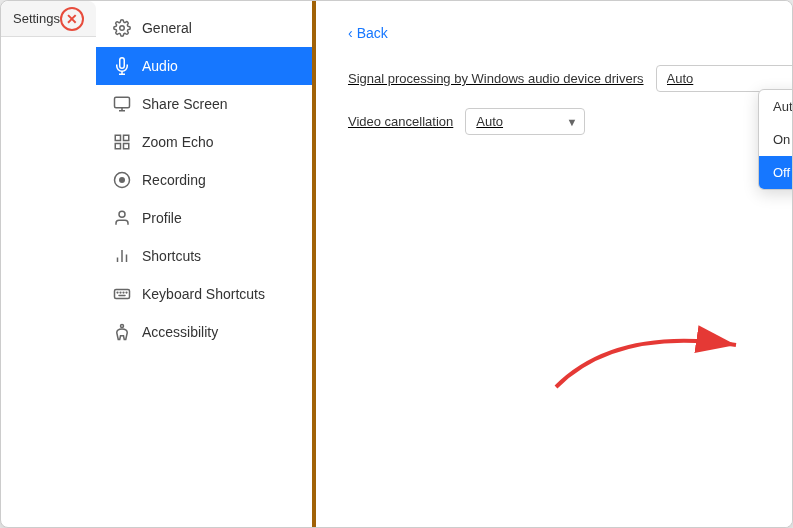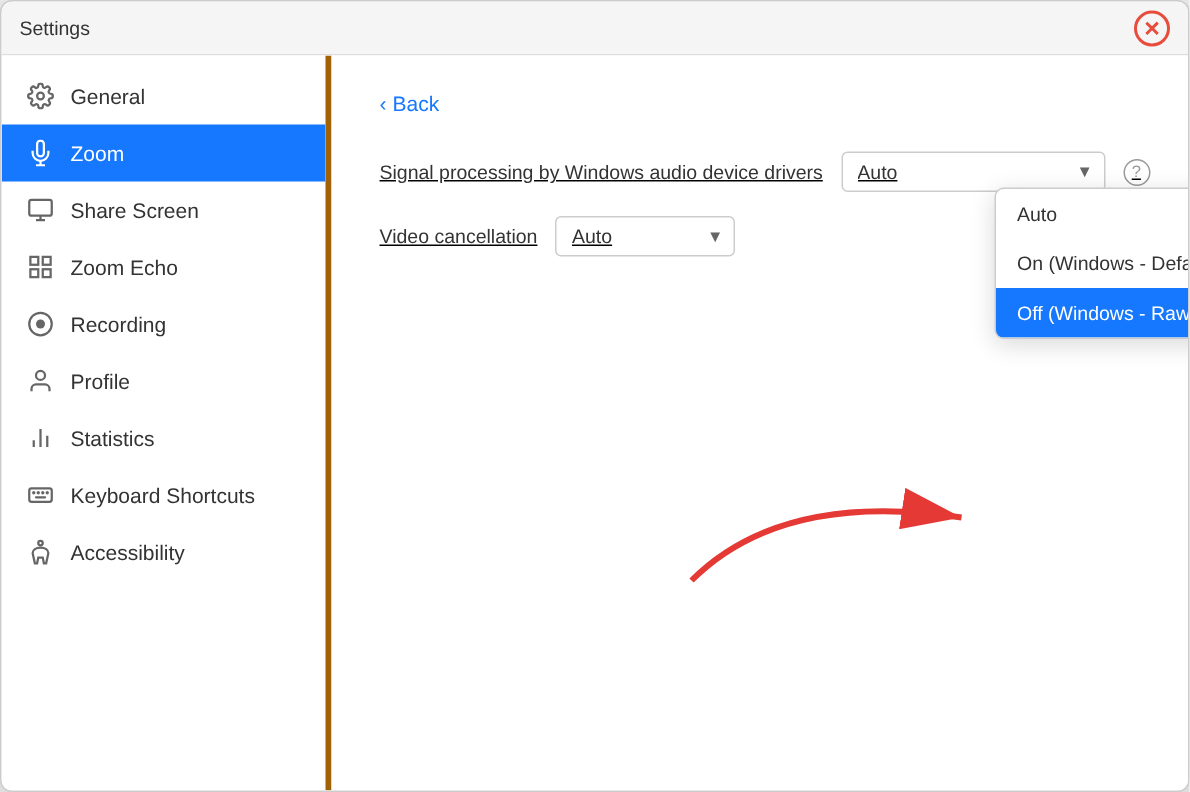--- a/index.html
+++ b/index.html
@@ -17,7 +17,6 @@
       border: 1px solid #ccc;
       border-radius: 8px;
       display: flex;
-      flex-direction: column;
       box-shadow: 0 4px 20px rgba(0,0,0,0.2);
       overflow: hidden;
     }

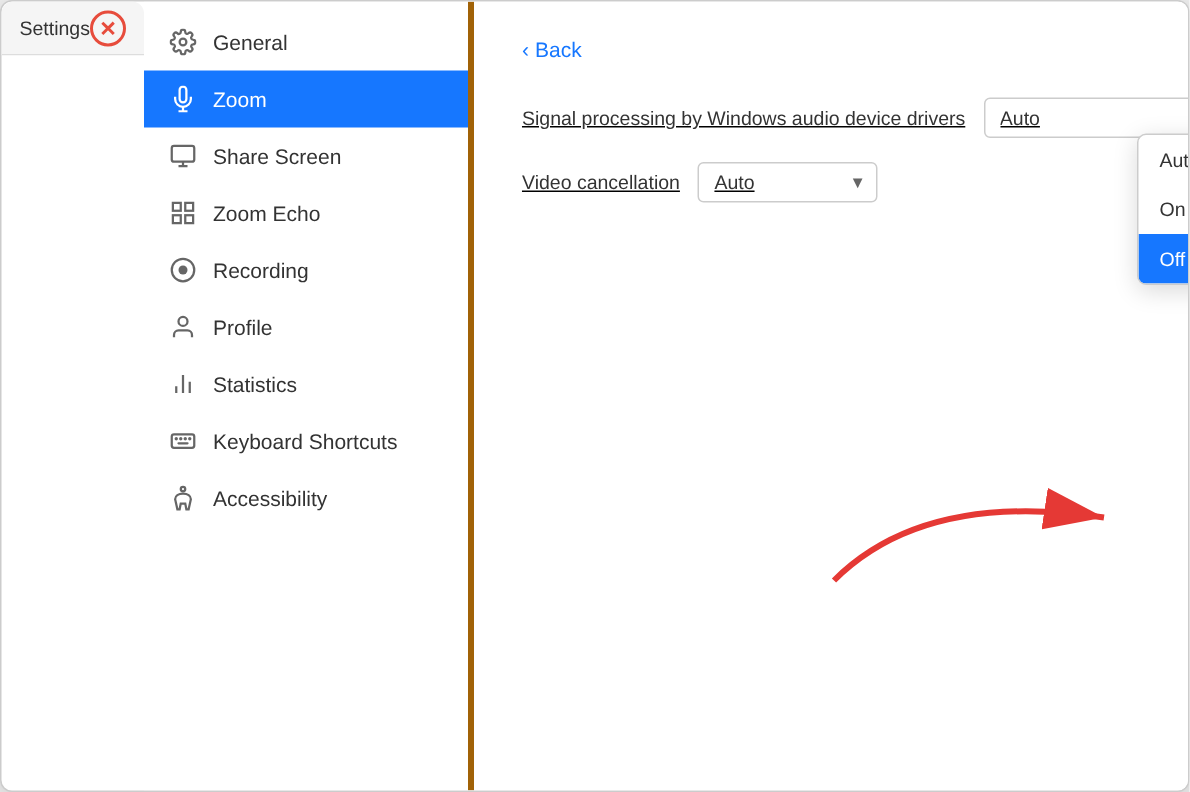--- a/index.html
+++ b/index.html
@@ -226,7 +226,7 @@
               <line x1="8" y1="23" x2="16" y2="23"></line>
           </svg>
         </span>
-        <span>Zoom</span>
+        <span>Audio</span>
       </div>
 
       <div class="sidebar-item">

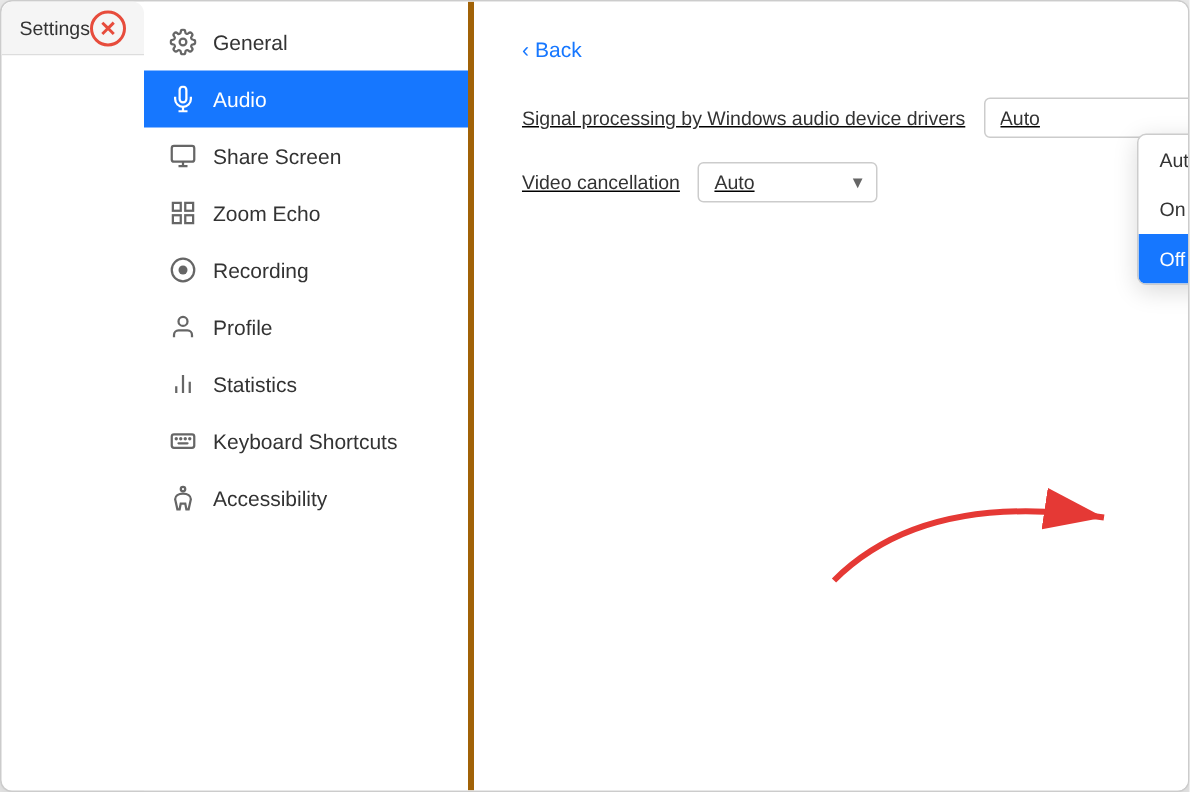--- a/index.html
+++ b/index.html
@@ -282,7 +282,7 @@
               <line x1="6" y1="20" x2="6" y2="14"></line>
           </svg>
         </span>
-        <span>Statistics</span>
+        <span>Shortcuts</span>
       </div>
 
       <div class="sidebar-item">

